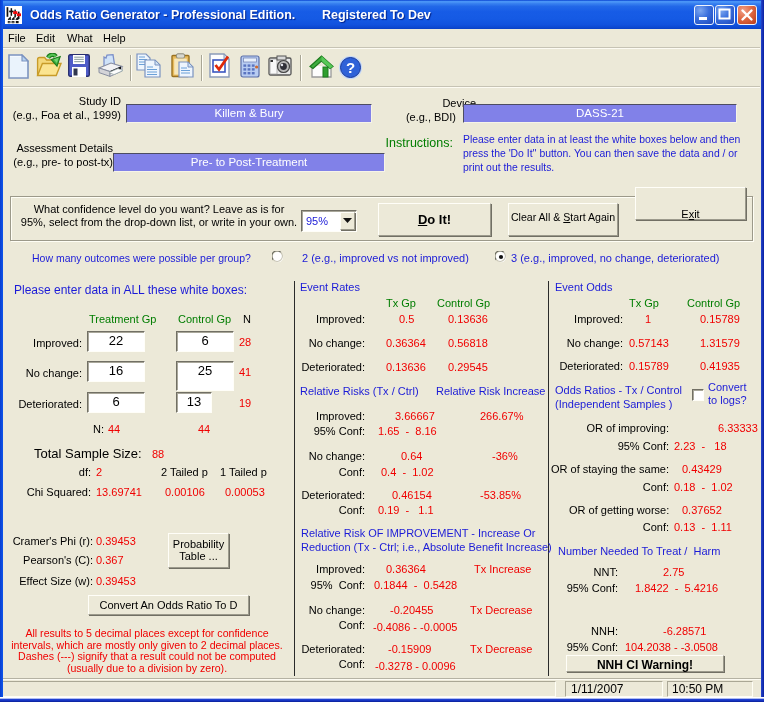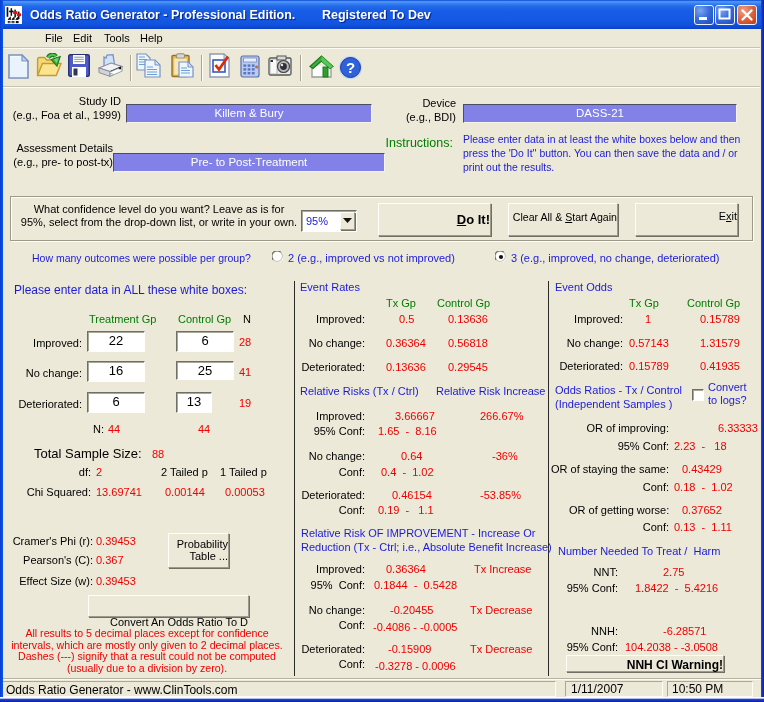--- a/index.html
+++ b/index.html
@@ -30,7 +30,7 @@
 .wbtn.red { background:radial-gradient(circle at 30% 25%,#f0a088 0%,#e06a44 45%,#b83a18 100%); }
 .wbtn svg { position:absolute; left:0; top:0; }
 #menubar { position:absolute; left:3px; top:29px; width:757px; height:19px; background:#ece9d8; }
-.mi { position:absolute; top:32px; font-size:11px;margin-left:37px; }
+.mi { position:absolute; top:32px; font-size:11px; }
 #mline1 { position:absolute; left:3px; top:47px; width:757px; height:1px; background:#c6c3b4; }
 #mline2 { position:absolute; left:3px; top:48px; width:757px; height:1px; background:#fdfbf2; }
 #toolbar { position:absolute; left:3px; top:49px; width:757px; height:37px; background:#ece9d8; }

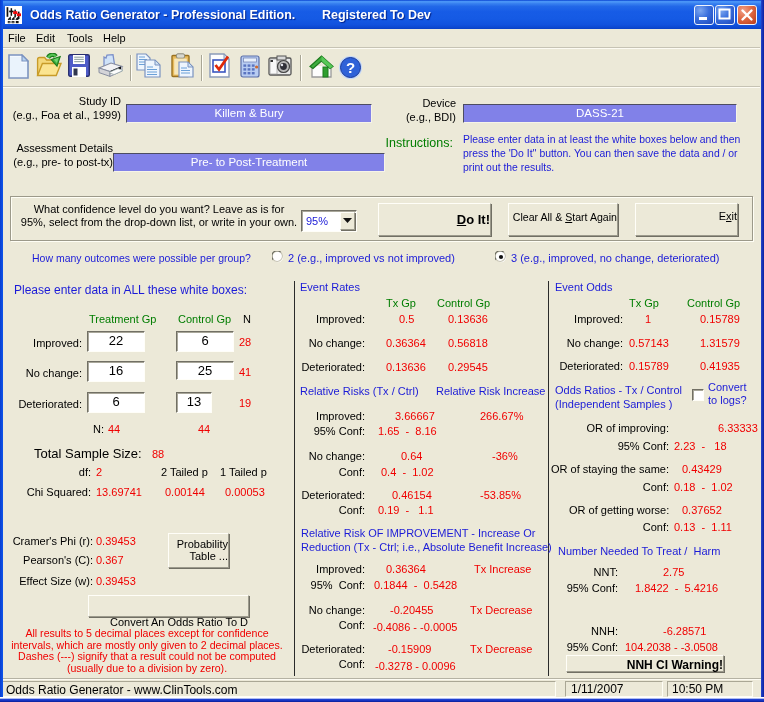--- a/index.html
+++ b/index.html
@@ -98,7 +98,7 @@
   <div id="menubar"></div>
   <div class="mi" style="left:8px">File</div>
   <div class="mi" style="left:36px">Edit</div>
-  <div class="mi" style="left:67px">Tools</div>
+  <div class="mi" style="left:67px">What</div>
   <div class="mi" style="left:103px">Help</div>
   <div id="mline1"></div>
     <div id="mline2"></div>

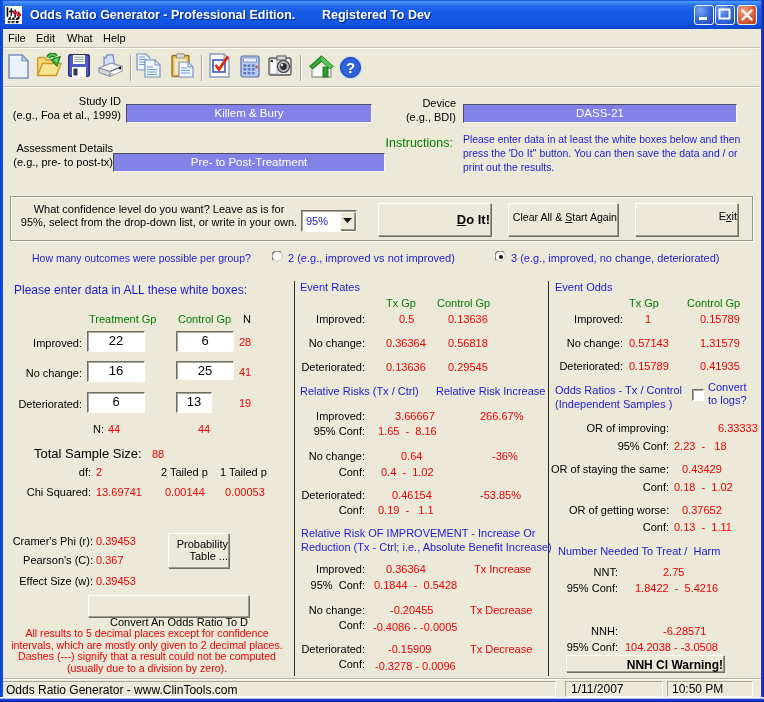--- a/index.html
+++ b/index.html
@@ -213,7 +213,7 @@
   <div class="t ra" style="left:20px; top:95px; width:101px">Study ID</div>
   <div class="t ra" style="left:6px; top:109px; width:115px">(e.g., Foa et al., 1999)</div>
   <div class="pf" style="left:126px; top:104px; width:246px; height:19px; padding-top:2px">Killem &amp; Bury</div>
-  <div class="t ra" style="left:390px; top:97px; width:66px">Device</div>
+  <div class="t ra" style="left:410px; top:97px; width:66px">Device</div>
   <div class="t ra" style="left:390px; top:111px; width:66px">(e.g., BDI)</div>
   <div class="pf" style="left:463px; top:104px; width:274px; height:19px; padding-top:2px">DASS-21</div>
   <div class="t ra g" style="left:384px; top:137px; width:69px; font-size:12.5px">Instructions:</div>

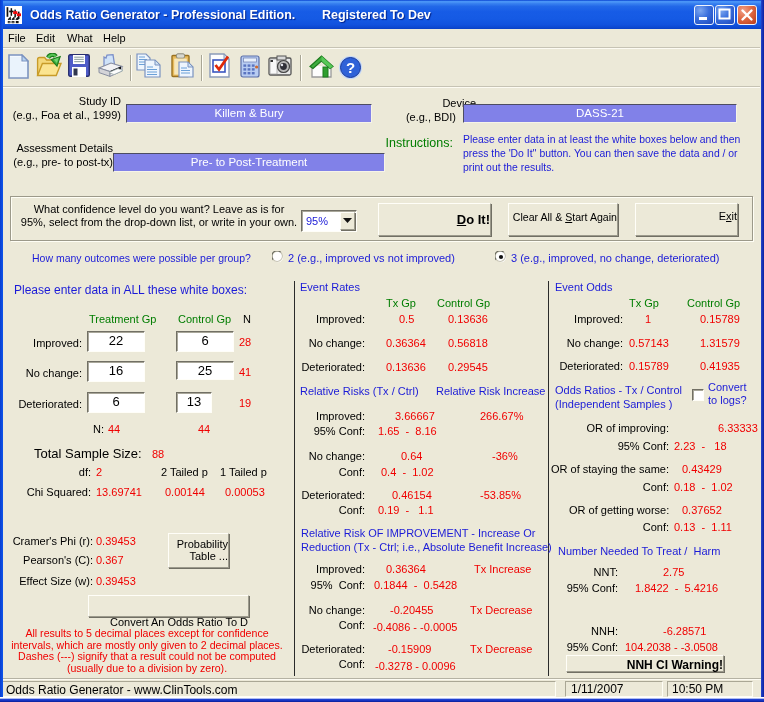--- a/index.html
+++ b/index.html
@@ -44,7 +44,7 @@
 .etch { position:absolute; border:1px solid #9c998a; box-shadow:inset 1px 1px 0 #fffef5, 1px 1px 0 #fffef5; }
 
 .btn { position:absolute; background:#ece9d8; border-top:1px solid #fffef8; border-left:1px solid #fffef8;
-  border-right:1px solid #9c9a8c; border-bottom:1px solid #9c9a8c; box-shadow:1px 1px 0 #716f64; text-align:right; }
+  border-right:1px solid #9c9a8c; border-bottom:1px solid #9c9a8c; box-shadow:1px 1px 0 #716f64; text-align:center; }
 
 .wbox { position:absolute; background:#fff; border-top:1px solid #716f64; border-left:1px solid #716f64;
   border-bottom:1px solid #fffef8; border-right:1px solid #fffef8; box-shadow:inset 1px 1px 0 #a9a79a; text-align:center; font-size:13px; }

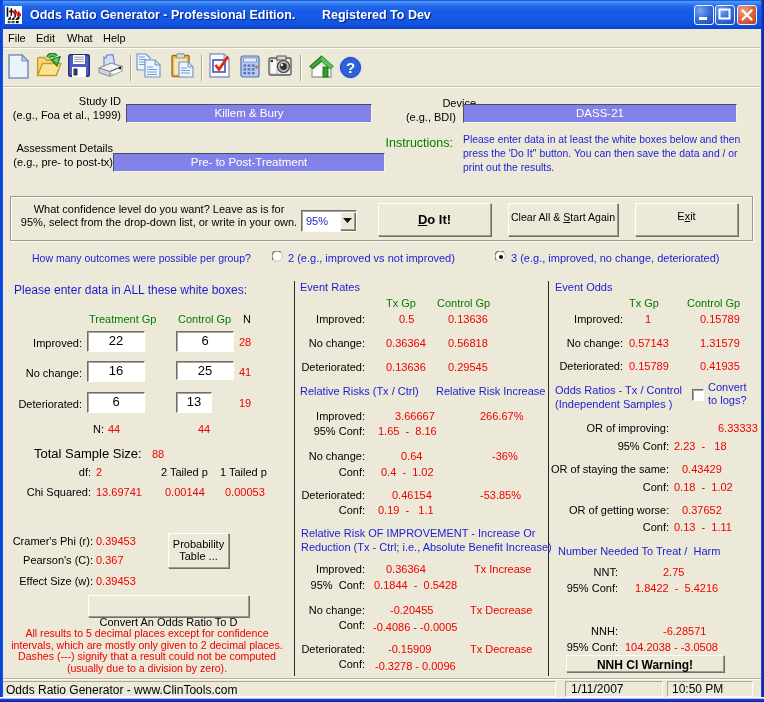--- a/index.html
+++ b/index.html
@@ -236,7 +236,7 @@
       </svg>
   <div class="btn" style="left:378px; top:203px; width:113px; height:33px; font-weight:bold; font-size:13px; padding-top:8px"><span style="text-decoration:underline">D</span>o It!</div>
   <div class="btn" style="left:508px; top:203px; width:110px; height:33px; padding-top:7px; white-space:nowrap; font-size:10.6px">Clear All &amp; <span style="text-decoration:underline">S</span>tart Again</div>
-  <div class="btn" style="left:635px; top:203px; width:103px; height:33px; padding-top:6px">E<span style="text-decoration:underline">x</span>it</div>
+  <div class="btn" style="left:635px; top:187px; width:111px; height:33px; padding-top:20px">E<span style="text-decoration:underline">x</span>it</div>
 
   <div class="t b" style="left:32px; top:252px; font-size:10.5px">How many outcomes were possible per group?</div>
   <svg style="position:absolute;left:272px;top:251px" width="12" height="12">

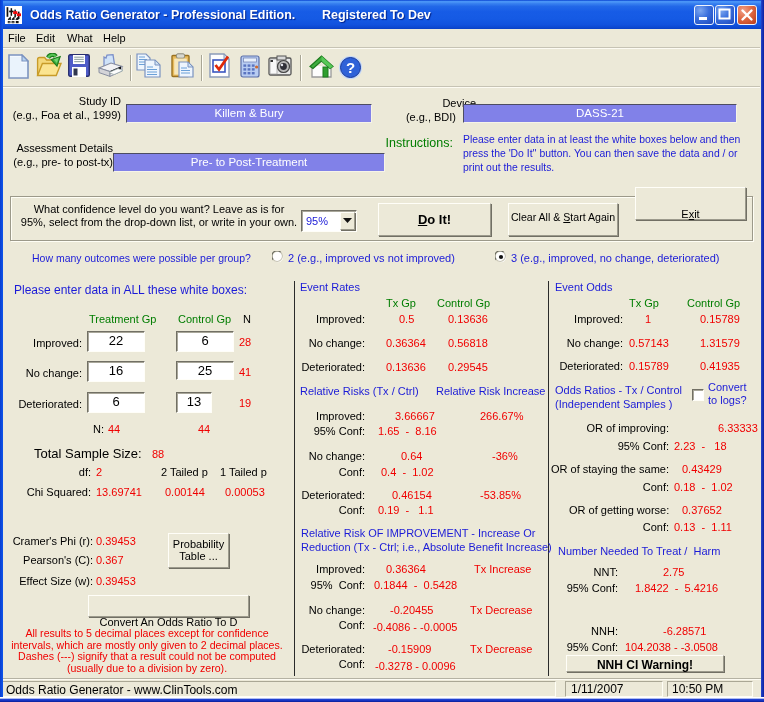--- a/index.html
+++ b/index.html
@@ -244,7 +244,7 @@
         <path d="M1.3 8.8 A5.2 5.2 0 0 1 8.8 1.4" fill="none" stroke="#6e6e62" stroke-width="1.3"></path>
         <path d="M8.9 1.5 A5.2 5.2 0 0 1 1.4 8.9" fill="none" stroke="#c8c5b4" stroke-width="1.1"></path>
       </svg>
-  <div class="t b" style="left:288px; top:252px">2 (e.g., improved vs not improved)</div>
+  <div class="t b" style="left:302px; top:252px">2 (e.g., improved vs not improved)</div>
   <svg style="position:absolute;left:495px;top:251px" width="12" height="12">
         <circle cx="6" cy="6" r="5.2" fill="#fff"></circle>
         <path d="M1.3 8.8 A5.2 5.2 0 0 1 8.8 1.4" fill="none" stroke="#6e6e62" stroke-width="1.3"></path>

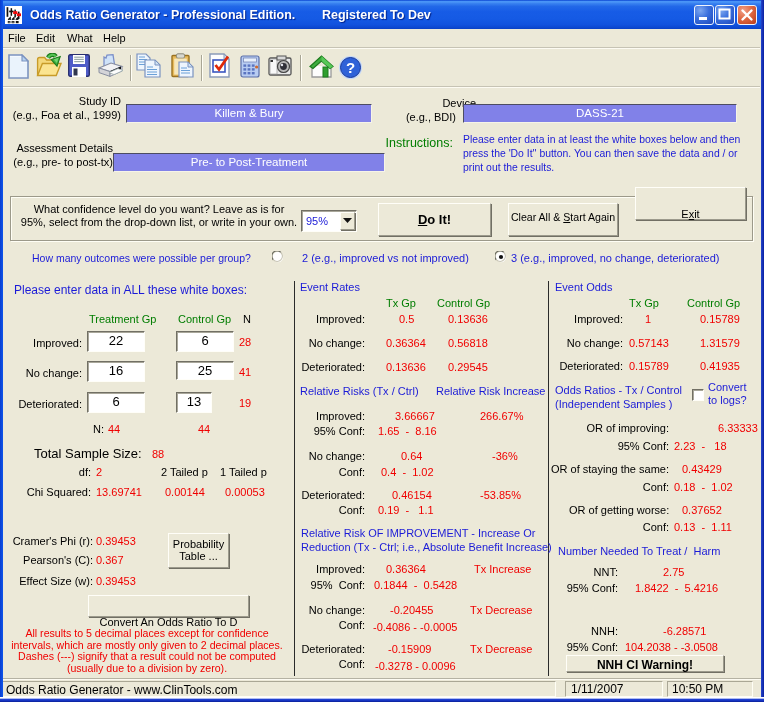--- a/index.html
+++ b/index.html
@@ -266,7 +266,7 @@
   <div class="t r" style="left:239px; top:336px">28</div>
   <div class="t ra" style="left:20px; top:367px; width:62px">No change:</div>
   <div class="wbox" style="left:87px; top:361px; width:58px; height:21px; padding-top:1px">16</div>
-  <div class="wbox" style="left:176px; top:361px; width:58px; height:19px; padding-top:1px">25</div>
+  <div class="wbox" style="left:176px; top:361px; width:58px; height:30px; padding-top:1px">25</div>
   <div class="t r" style="left:239px; top:366px">41</div>
   <div class="t ra" style="left:10px; top:398px; width:72px">Deteriorated:</div>
   <div class="wbox" style="left:87px; top:392px; width:58px; height:21px; padding-top:1px">6</div>

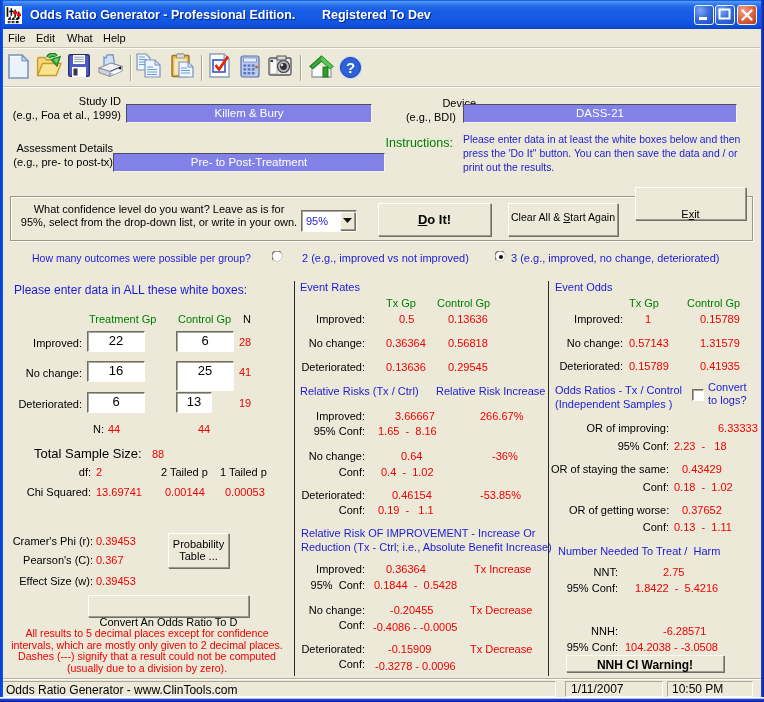--- a/index.html
+++ b/index.html
@@ -283,7 +283,7 @@
   <div class="t" style="left:220px; top:466px">1 Tailed p</div>
   <div class="t ra" style="left:20px; top:486px; width:71px">Chi Squared:</div>
   <div class="t r" style="left:96px; top:486px">13.69741</div>
-  <div class="t r" style="left:165px; top:486px">0.00144</div>
+  <div class="t r" style="left:165px; top:486px">0.00106</div>
   <div class="t r" style="left:225px; top:486px">0.00053</div>
   <div class="t ra" style="left:10px; top:535px; width:83px">Cramer's Phi (r):</div>
   <div class="t r" style="left:96px; top:535px">0.39453</div>

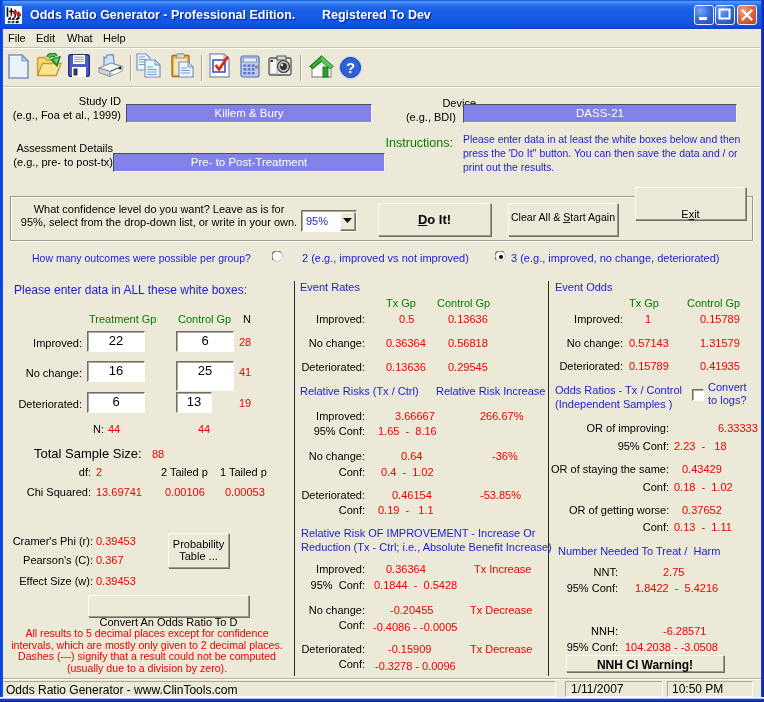--- a/index.html
+++ b/index.html
@@ -292,7 +292,7 @@
   <div class="t r" style="left:96px; top:554px">0.367</div>
   <div class="t ra" style="left:10px; top:575px; width:83px">Effect Size (w):</div>
   <div class="t r" style="left:96px; top:575px">0.39453</div>
-  <div class="btn" style="left:88px; top:595px; width:161px; height:20px; padding-top:20px">Convert An Odds Ratio To D</div>
+  <div class="btn" style="left:88px; top:595px; width:161px; height:20px; padding-top:3px">Convert An Odds Ratio To D</div>
   <div class="t r ca" style="left:0px; top:628px; width:294px; line-height:11.6px; font-size:10.6px">All results to 5 decimal places except for confidence<br>intervals, which are mostly only given to 2 decimal places.<br>Dashes (---) signify that a result could not be computed<br>(usually due to a division by zero).</div>
 
   <div class="t b" style="left:300px; top:281px">Event Rates</div>

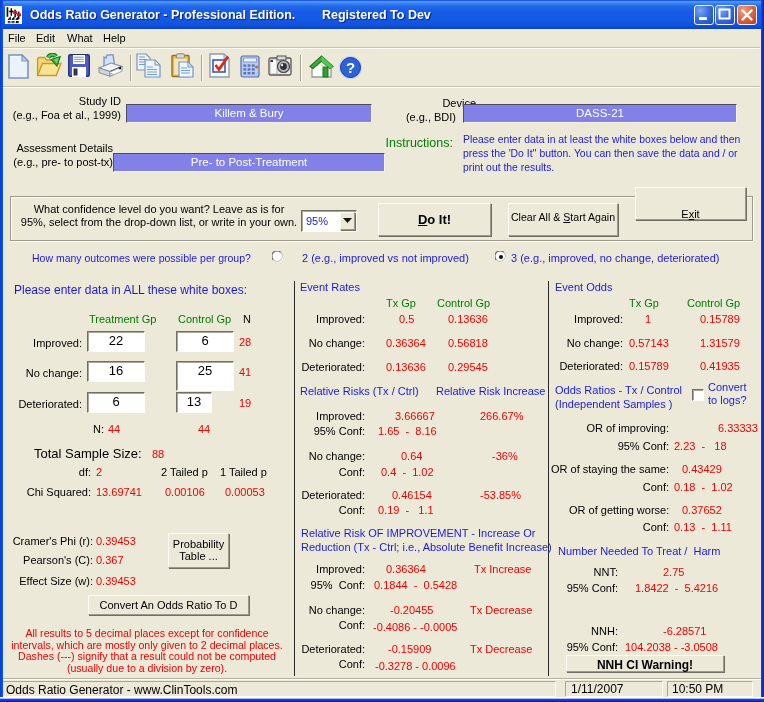--- a/index.html
+++ b/index.html
@@ -388,7 +388,6 @@
   <div class="spanel" style="left:2px; width:554px"></div>
   <div class="spanel" style="left:565px; width:98px"></div>
   <div class="spanel" style="left:667px; width:86px"></div>
-  <div class="t" style="left:6px; top:684px; font-size:12px">Odds Ratio Generator - www.ClinTools.com</div>
   <div class="t" style="left:571px; top:683px; font-size:12px">1/11/2007</div>
   <div class="t" style="left:672px; top:683px; font-size:12px">10:50 PM</div>
   <div id="brdL"></div>

